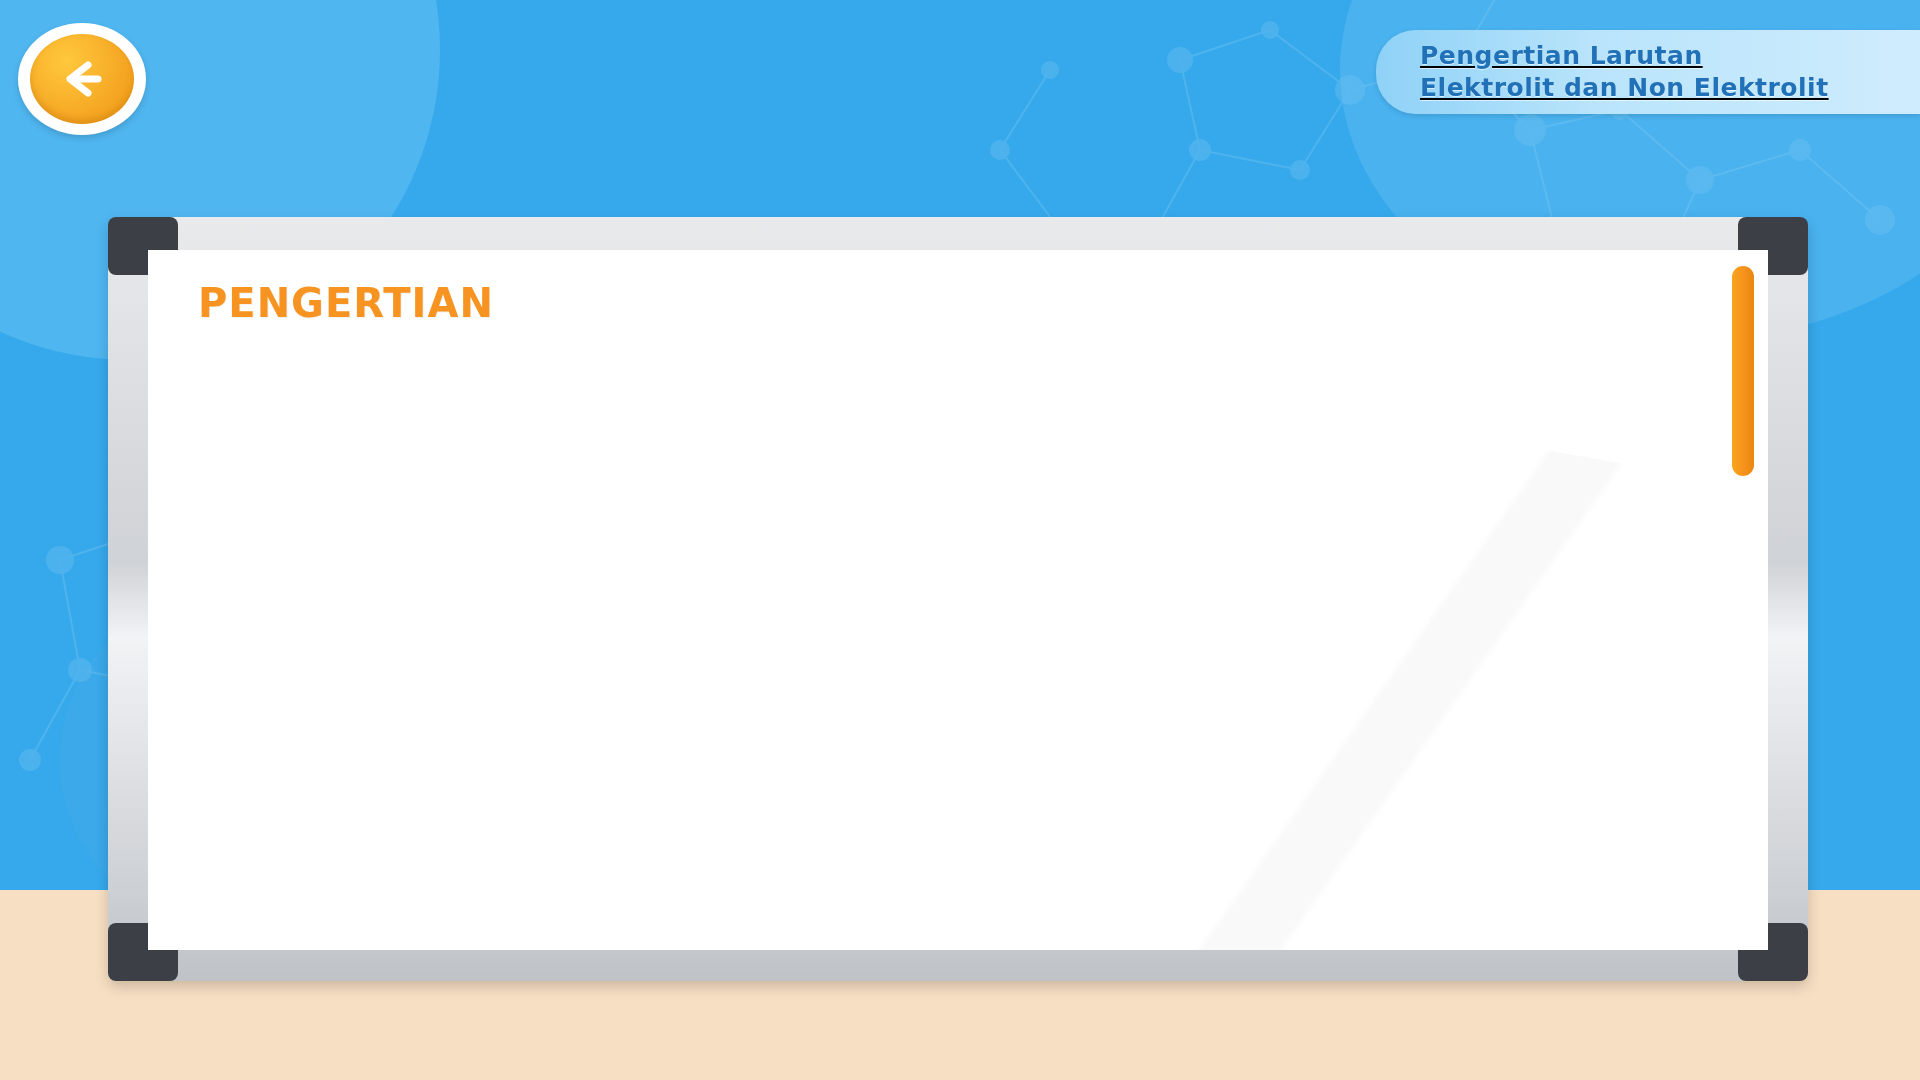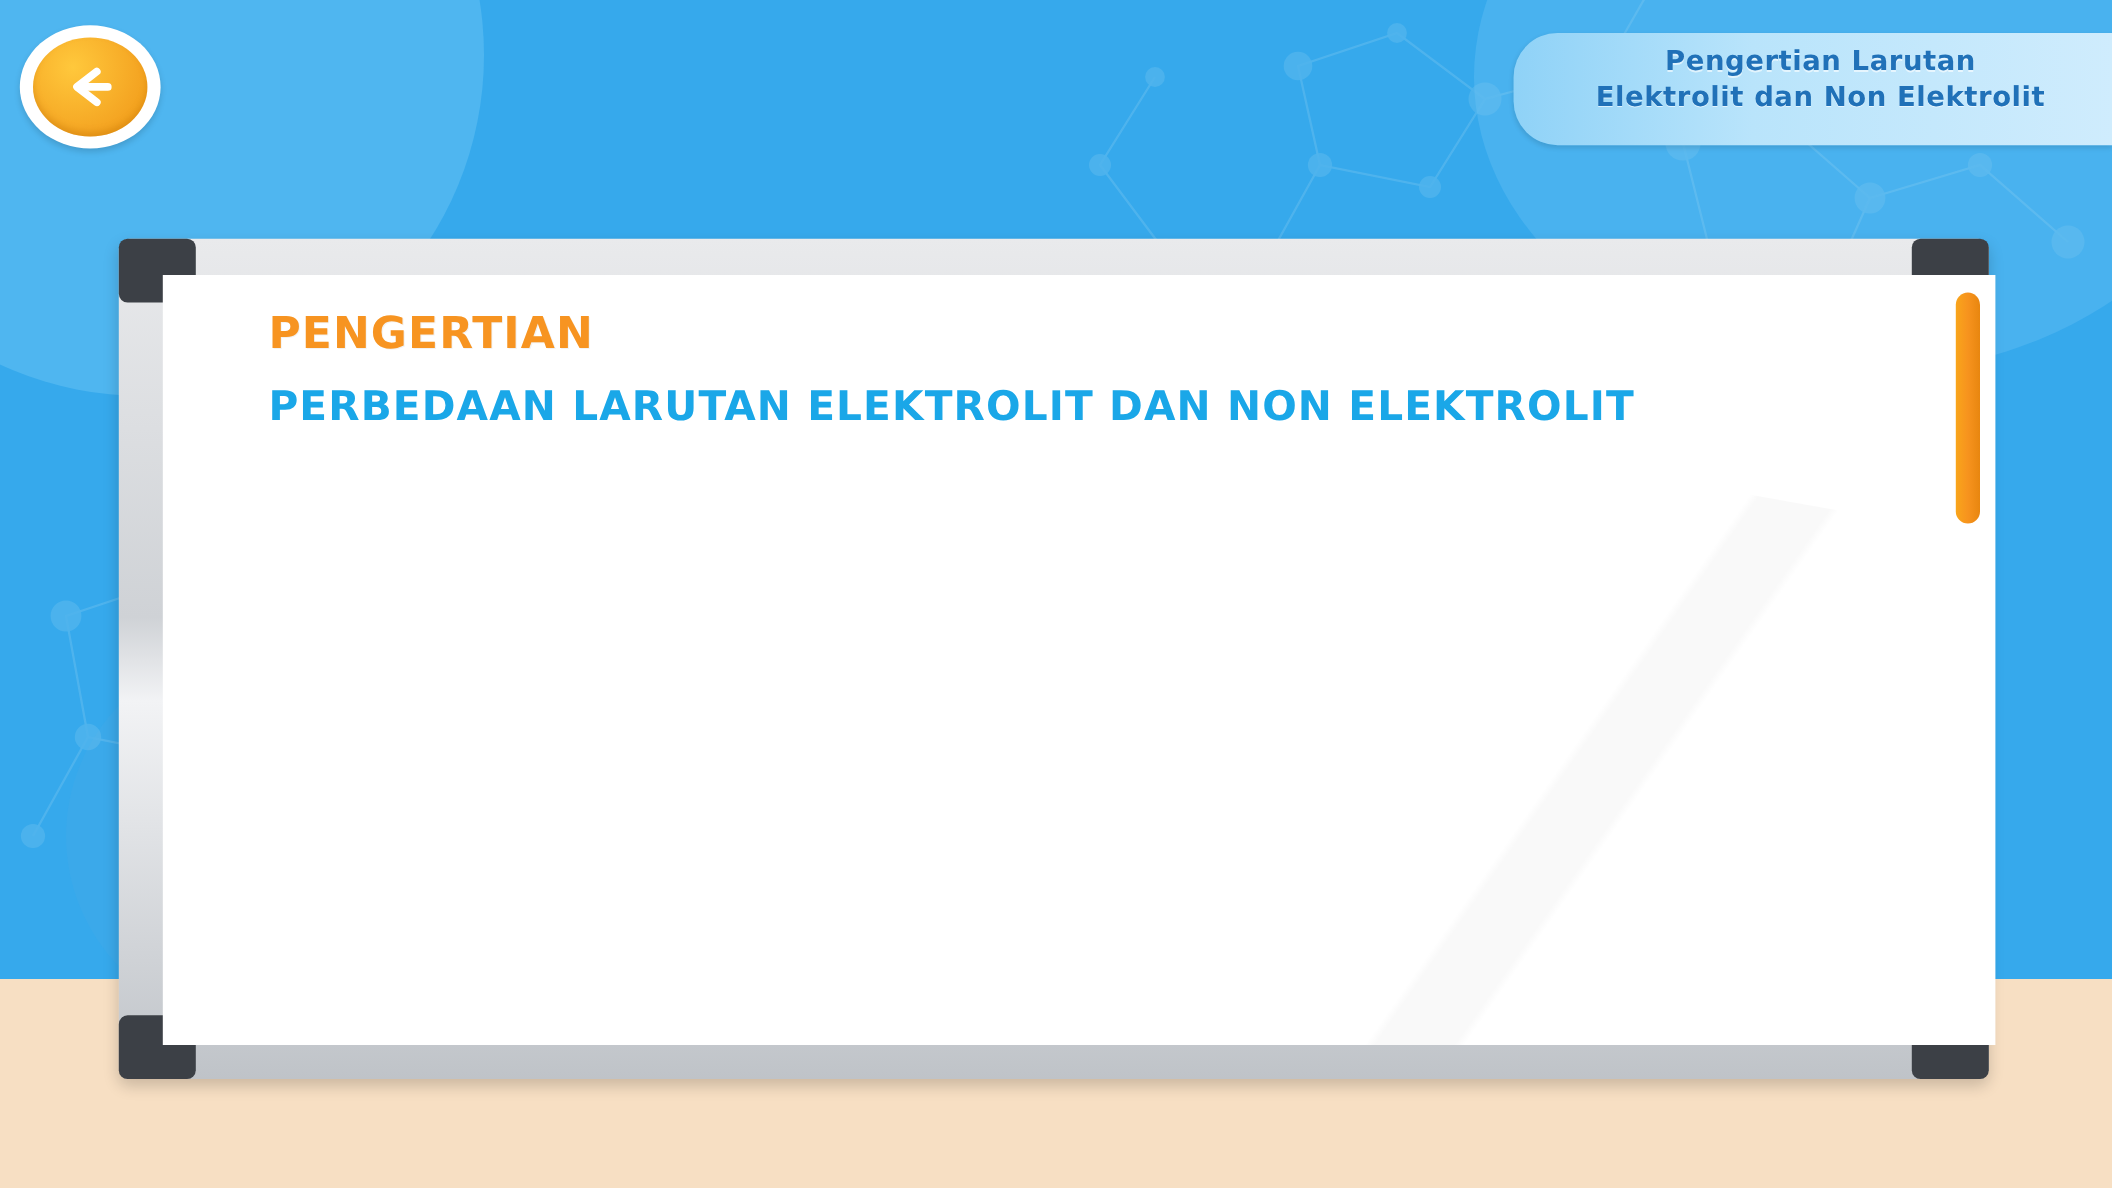--- a/index.html
+++ b/index.html
@@ -94,12 +94,12 @@
     right: 0;
     top: 30px;
     min-width: 470px;
-    padding: 10px 30px 28px 44px;
+    padding: 10px 30px 10px 44px;
     border-top-left-radius: 40px;
     border-bottom-left-radius: 40px;
     background: linear-gradient(90deg, #8fd2f7 0%, #b9e4fb 40%, #cfecfd 100%);
-    text-align: center;
     box-shadow: 0 2px 5px rgba(0,0,0,.12);
+    text-decoration: underline;
   }
   .title-pill .line {
     color: #2071b8;

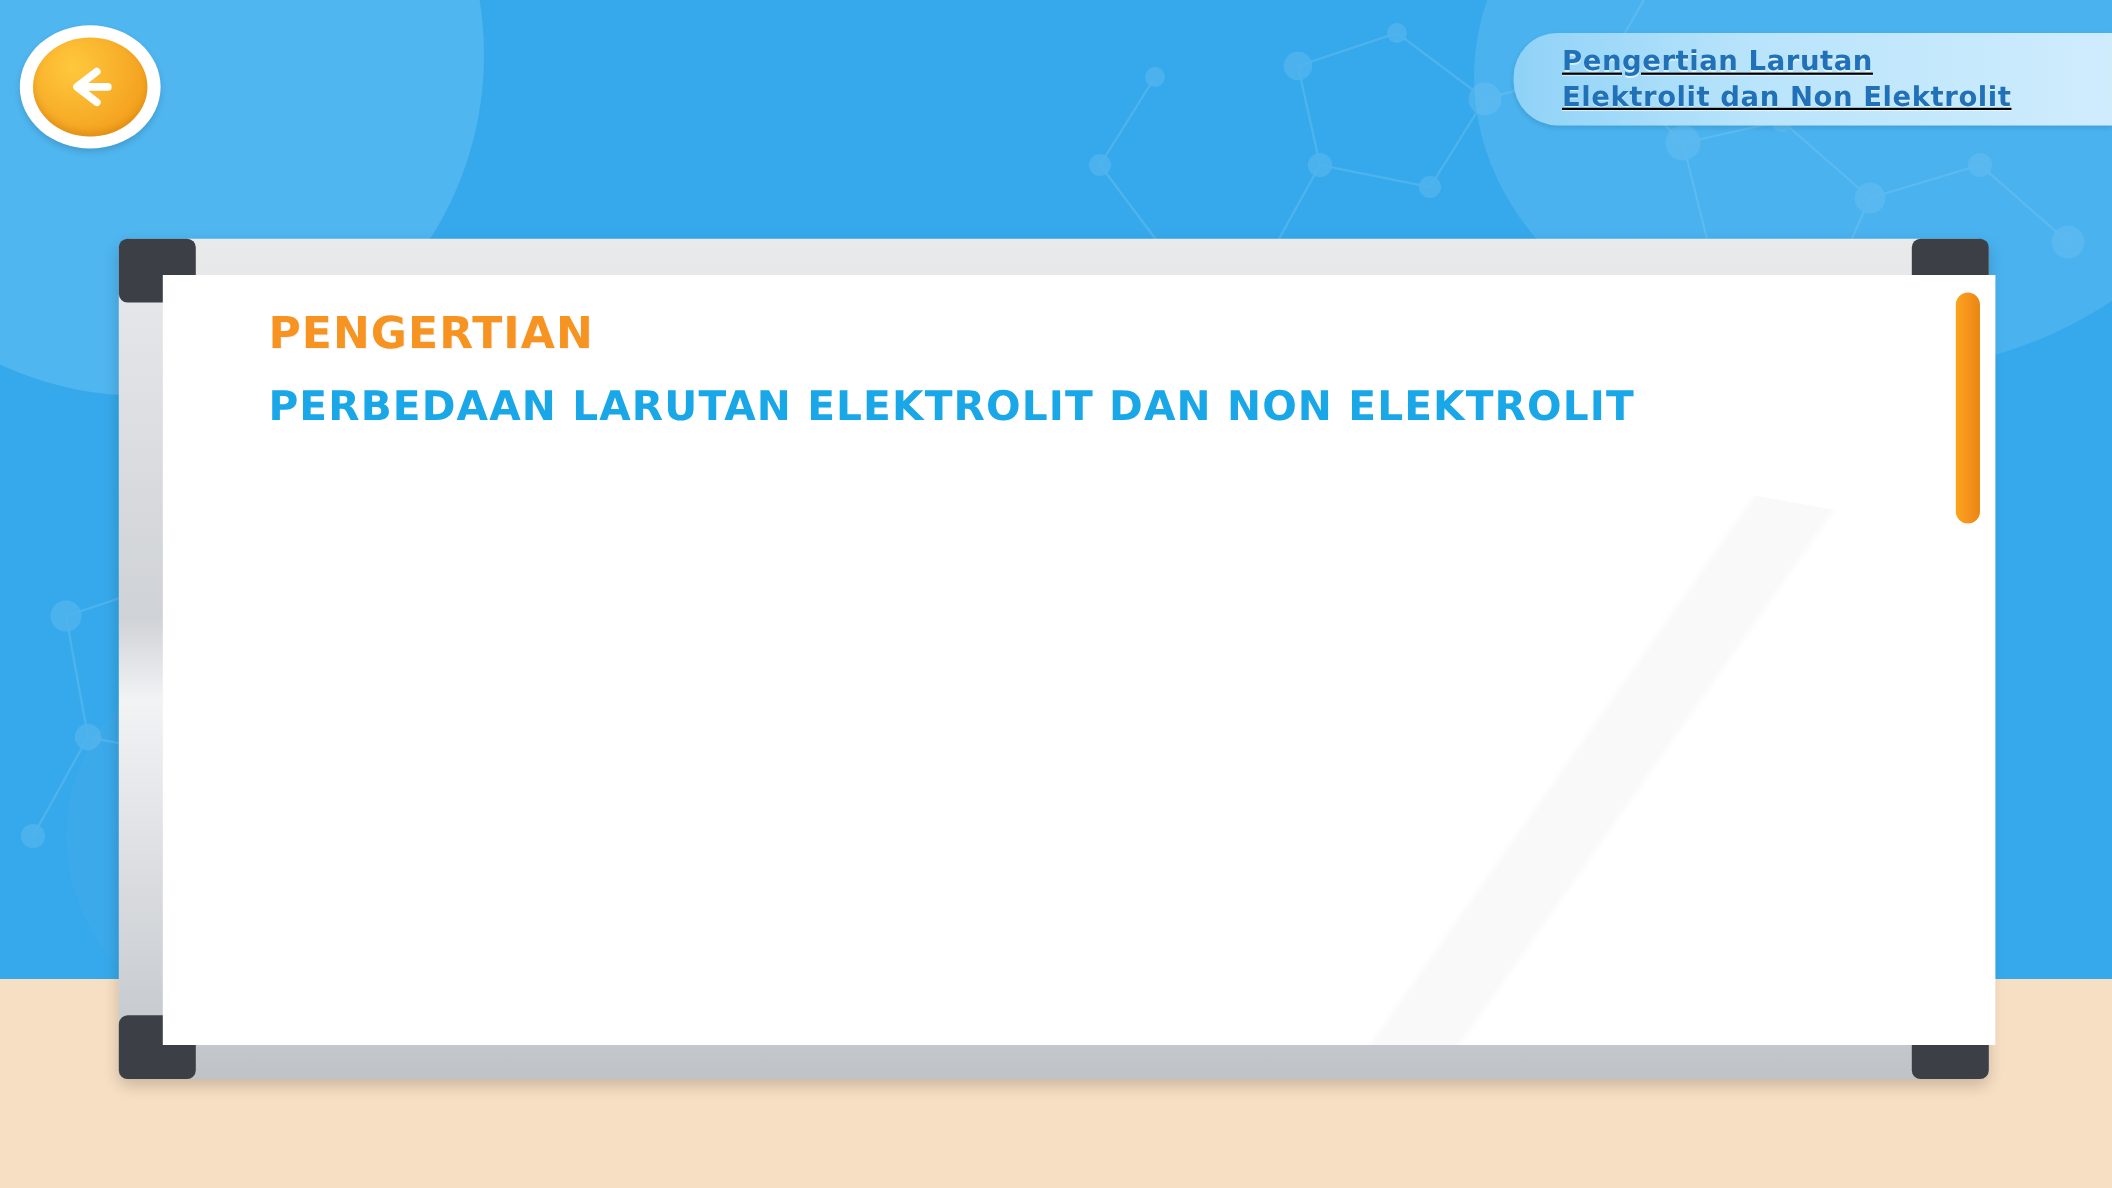--- a/index.html
+++ b/index.html
@@ -142,7 +142,6 @@
     height: 700px;
     background: #ffffff;
     overflow: hidden;
-    padding-left: 46px;
   }
   .board-sheen {
     position: absolute;

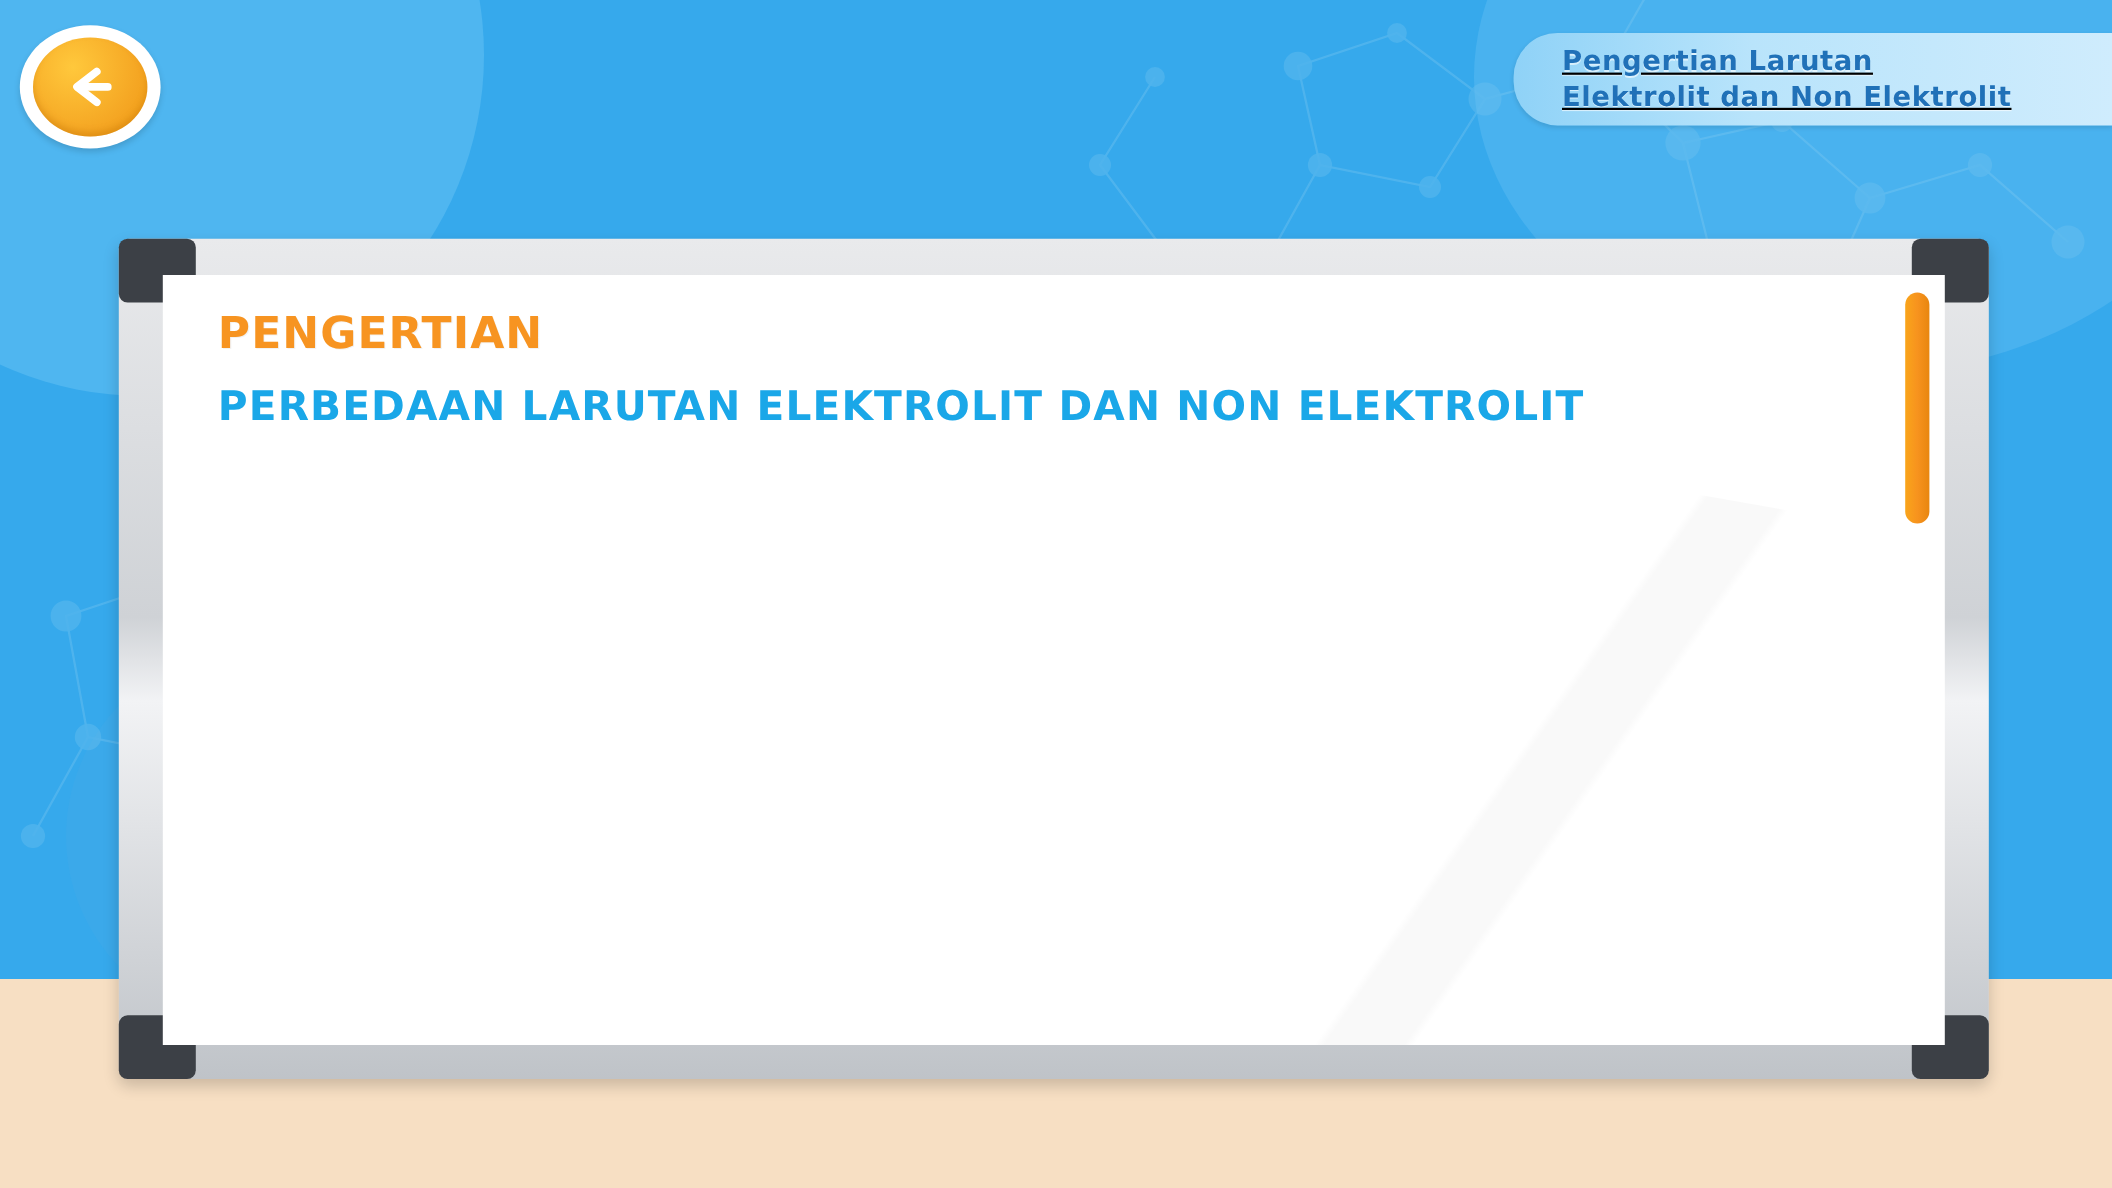--- a/index.html
+++ b/index.html
@@ -287,7 +287,6 @@
 
       <div class="content">
         <h1 class="heading-orange">PENGERTIAN</h1>
-        <h2 class="heading-blue">PERBEDAAN LARUTAN ELEKTROLIT DAN NON ELEKTROLIT</h2>
       </div>
 
       <div class="scroll-track">

